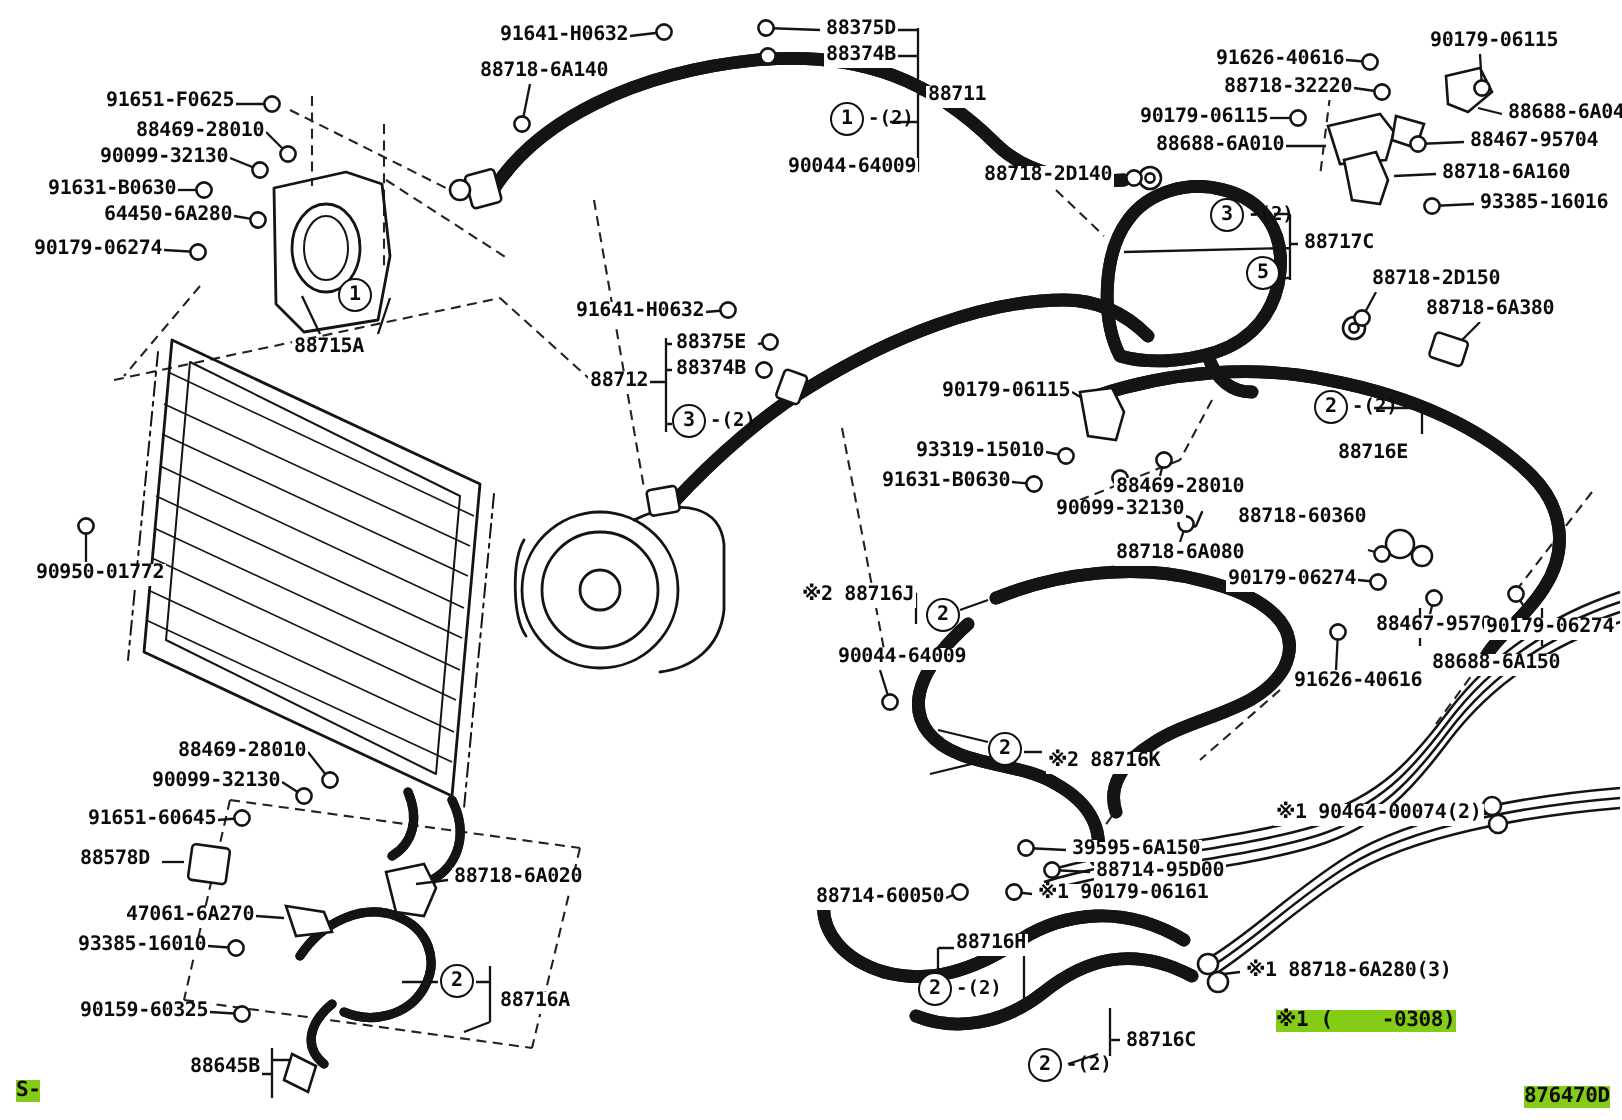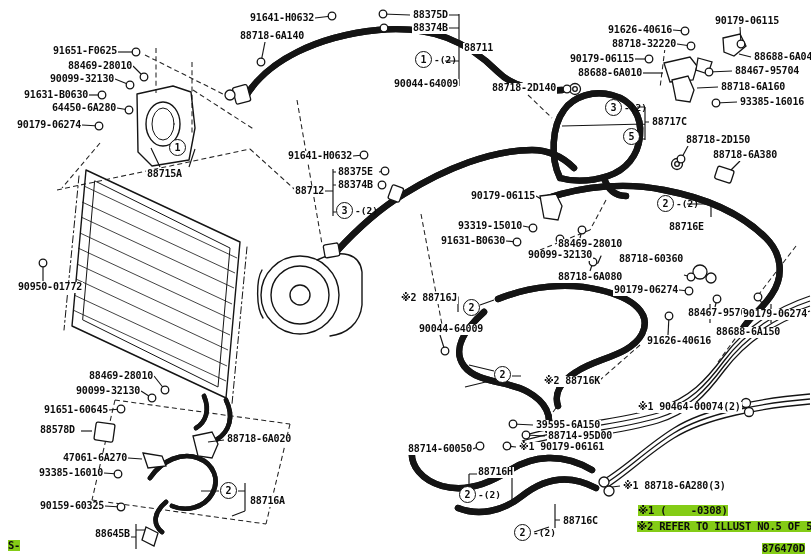--- a/index.html
+++ b/index.html
@@ -293,7 +293,7 @@
       <div class="plabel" style="left: 646px; top: 336px;">91626-40616</div>
       <div class="plabel" style="left: 400px; top: 293px;">※2 88716J</div>
       <div class="plabel" style="left: 418px; top: 324px;">90044-64009</div>
-      <div class="plabel" style="left: 523px; top: 376px; margin-left: 20px;">※2 88716K</div>
+      <div class="plabel" style="left: 523px; top: 376px;">※2 88716K</div>
       <div class="plabel" style="left: 637px; top: 402px;">※1 90464-00074(2)</div>
       <div class="plabel" style="left: 535px; top: 420px;">39595-6A150</div>
       <div class="plabel" style="left: 547px; top: 431px;">88714-95D00</div>

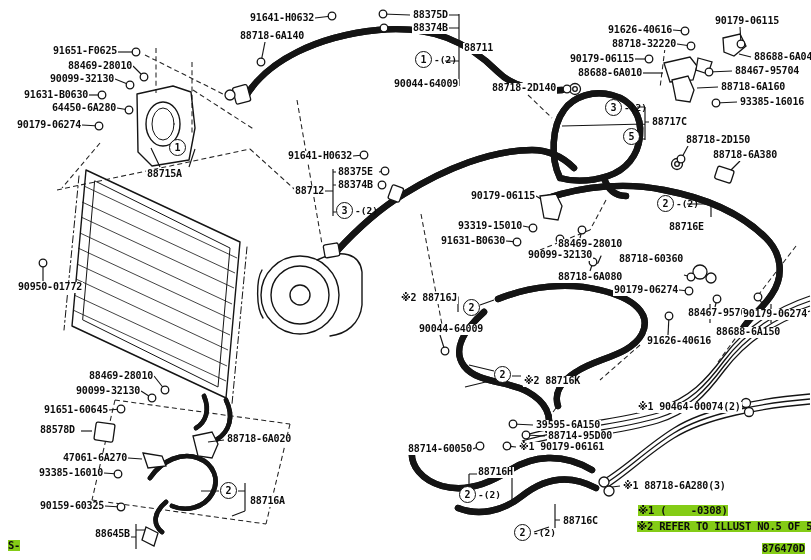--- a/index.html
+++ b/index.html
@@ -353,7 +353,6 @@
         <span class="n">2</span>
       </div>
       <div class="note" style="left: 638px; top: 505px;">※1 (    -0308)</div>
-      <div class="note" style="left: 637px; top: 521px;">※2 REFER TO ILLUST NO.5 OF 5</div>
     </div>
 
   <div class="note figcode">876470D</div>

